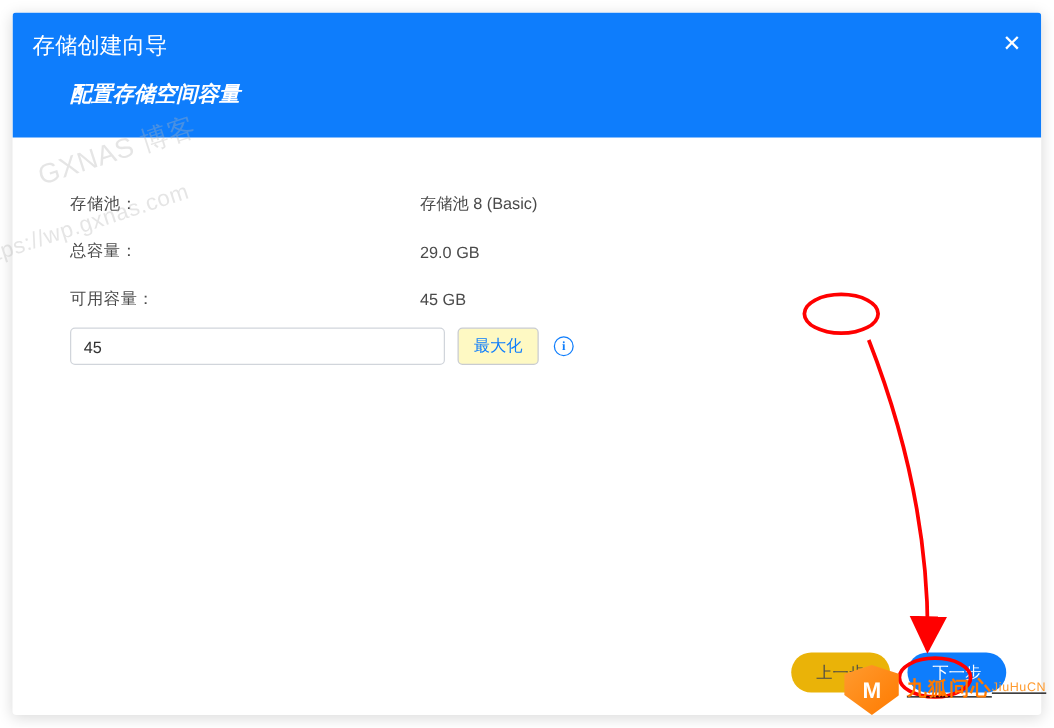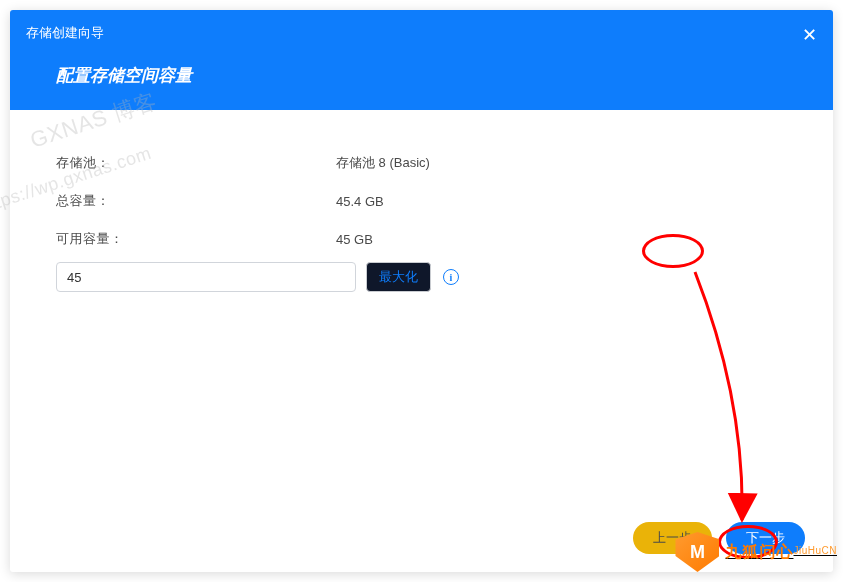--- a/index.html
+++ b/index.html
@@ -6,7 +6,7 @@
   html, body { width: 843px; height: 582px; font-family: "Microsoft YaHei", "PingFang SC", sans-serif; background: #fff; overflow: hidden; position: relative; }
   .dialog { position: absolute; left: 10px; top: 10px; right: 10px; bottom: 10px; background: #fff; box-shadow: 0 2px 12px rgba(0,0,0,0.15); border-radius: 3px; overflow: hidden; }
   .header { background: #0e7dfc; color: #fff; height: 100px; position: relative; }
-  .wizard-title { position: absolute; left: 16px; top: 14px; font-size: 13px; font-weight: 400; }
+  .wizard-title { position: absolute; left: 16px; top: 14px; font-size: 18px; font-weight: 400; }
   .close-x { position: absolute; right: 16px; top: 14px; font-size: 18px; cursor: pointer; font-weight: 300; }
   .main-title { position: absolute; left: 46px; top: 54px; font-size: 17px; font-weight: 700; font-style: italic; }
   .body { padding: 34px 46px 0 46px; font-size: 13px; color: #4a4a4a; }

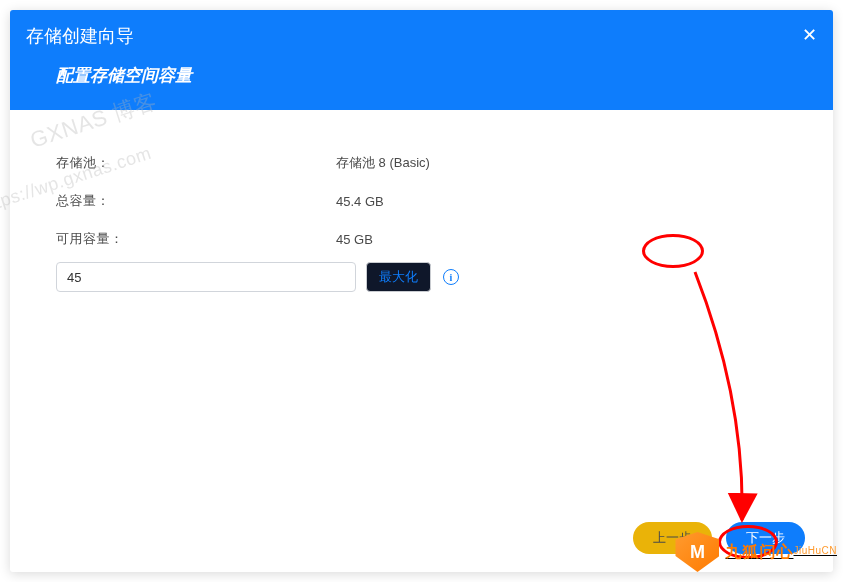--- a/index.html
+++ b/index.html
@@ -56,7 +56,7 @@
     </div>
     <div class="row">
       <div class="label">总容量：</div>
-      <div class="value">45.4 GB</div>
+      <div class="value">29.0 GB</div>
     </div>
     <div class="row">
       <div class="label">可用容量：</div>

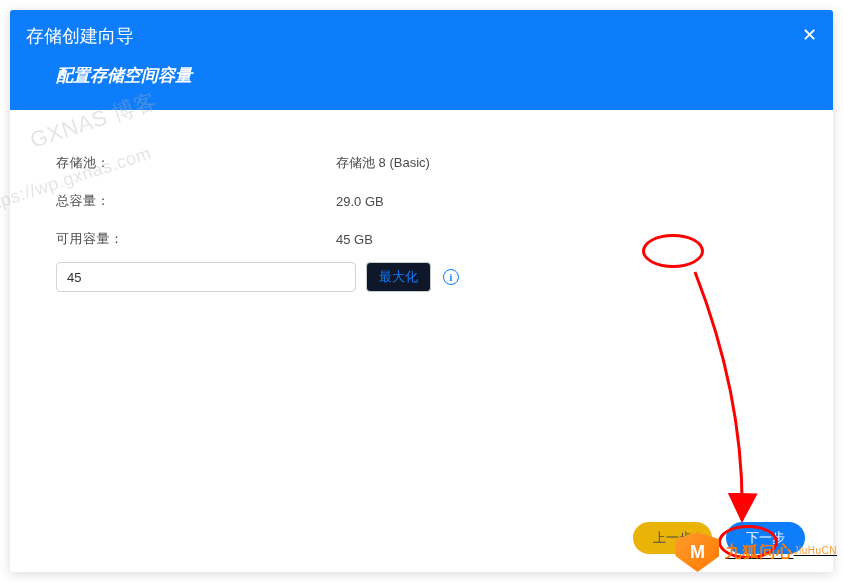--- a/index.html
+++ b/index.html
@@ -14,7 +14,7 @@
   .label { width: 280px; color: #4a4a4a; letter-spacing: 0.5px; }
   .value { color: #4a4a4a; }
   .input { width: 300px; height: 30px; border: 1px solid #d1d5db; border-radius: 4px; padding: 12px 10px; font-size: 13px; color: #333; outline: none; }
-  .max-btn { margin-left: 10px; height: 30px; padding: 0 12px; border: 1px solid #c9ccd1; border-radius: 4px; background: #0f172a; font-size: 13px; color: #0e7dfc; cursor: pointer; position: relative; }
+  .max-btn { margin-left: 10px; height: 30px; padding: 0 12px; border: 1px solid #c9ccd1; border-radius: 4px; background: #fef9c3; font-size: 13px; color: #0e7dfc; cursor: pointer; position: relative; }
   .info-icon { margin-left: 12px; width: 16px; height: 16px; border-radius: 50%; border: 1px solid #0e7dfc; color: #0e7dfc; font-size: 10px; display: inline-flex; align-items: center; justify-content: center; font-style: normal; font-weight: bold; font-family: Georgia, serif; }
   .footer { position: absolute; left: 0; right: 0; bottom: 18px; display: flex; justify-content: flex-end; align-items: center; padding-right: 28px; gap: 14px; }
   .btn { height: 32px; padding: 0 20px; border-radius: 16px; font-size: 13px; cursor: pointer; border: none; }

